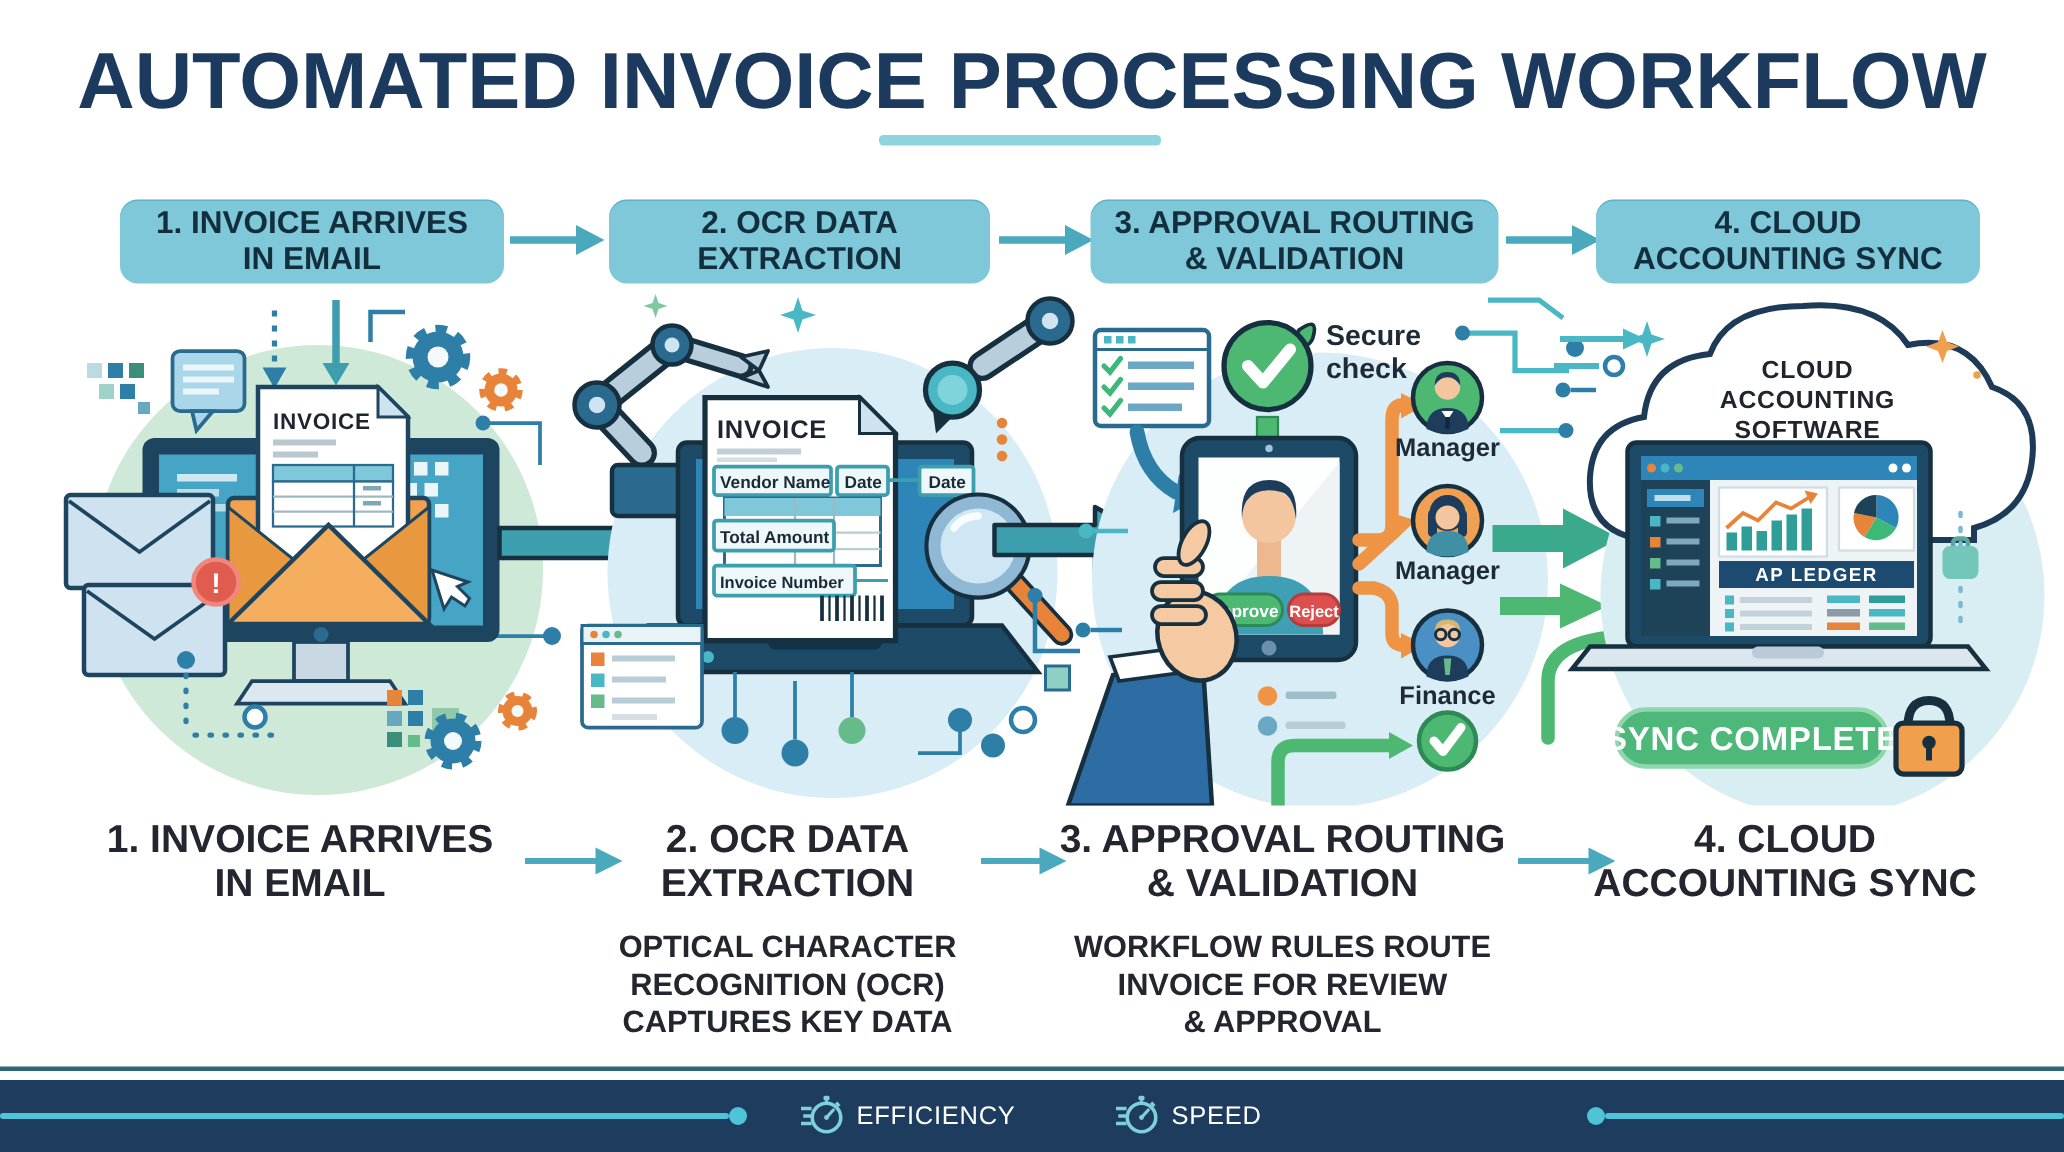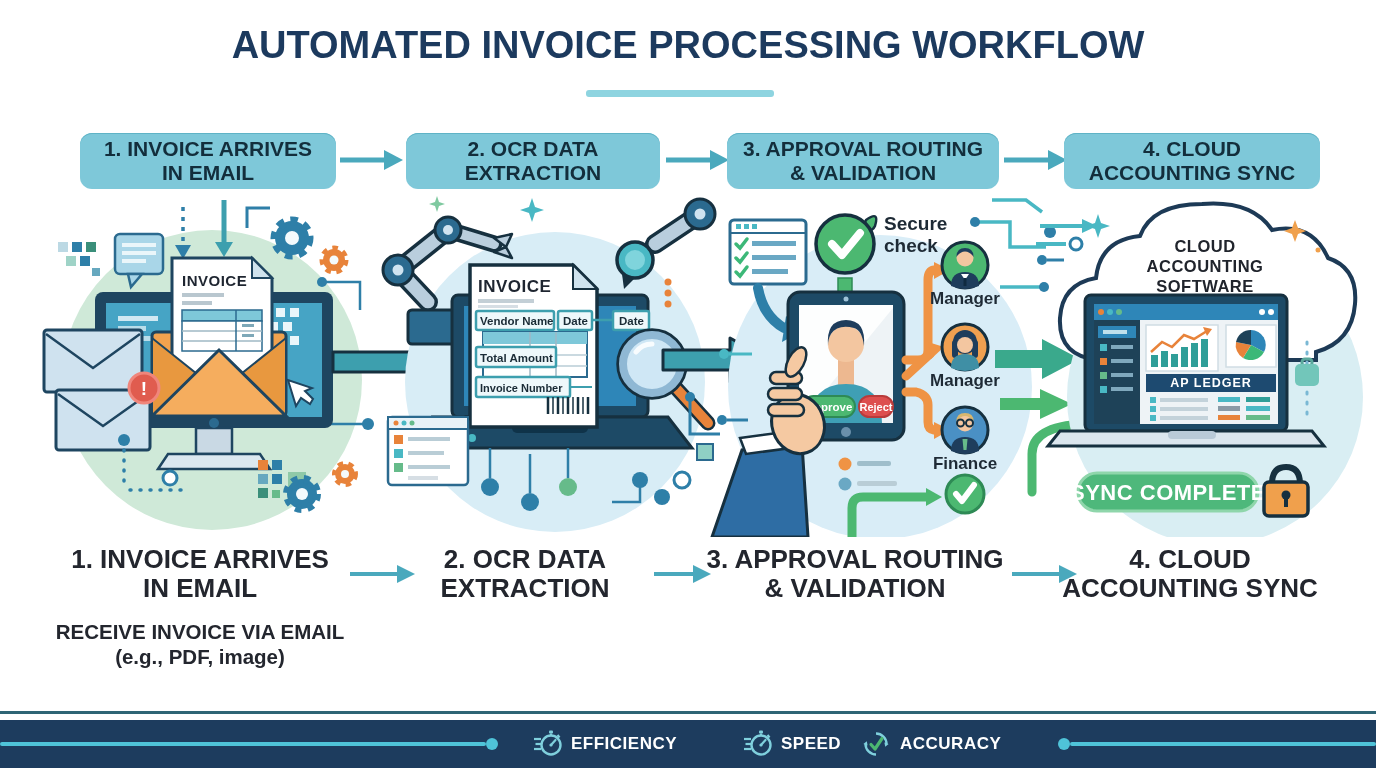--- a/index.html
+++ b/index.html
@@ -7,7 +7,7 @@
        font-family:"Liberation Sans",sans-serif;}
   .abs{position:absolute;}
   
-  .page-title{left:0;right:0;top:24px;text-align:center;font-size:38px;font-weight:800;
+  .page-title{left:0;right:0;top:24px;text-align:center;font-size:53px;font-weight:800;
     color:#1c3a5e;letter-spacing:0px;white-space:nowrap;}
   .title-underline{left:586px;top:90px;width:188px;height:7px;background:#8ed4e0;border-radius:3px;}
   

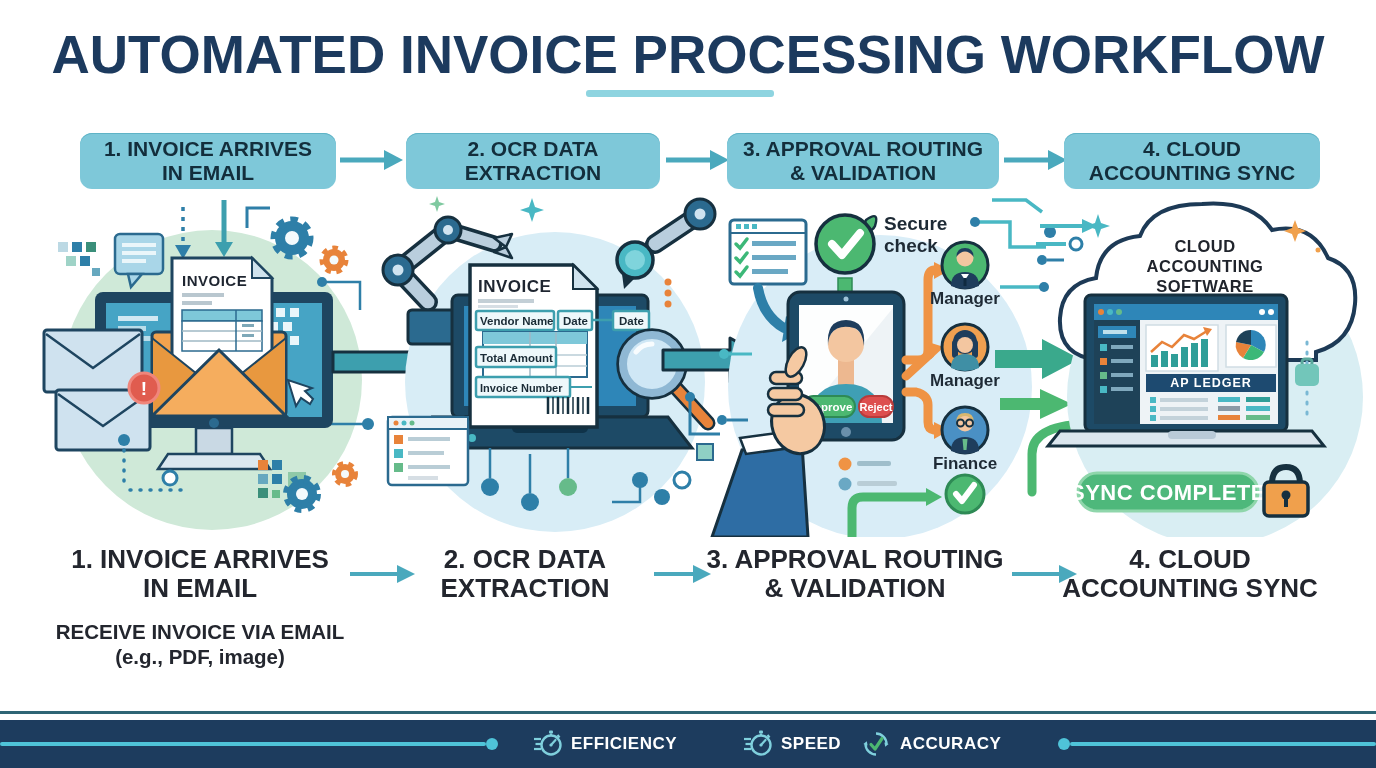--- a/index.html
+++ b/index.html
@@ -523,8 +523,6 @@
 <div class="abs desc d1">
   <h3>1. INVOICE ARRIVES
 IN EMAIL</h3>
-  <p>RECEIVE INVOICE VIA EMAIL
-(e.g., PDF, image)</p>
 </div>
 <svg class="abs" style="left:348px;top:563px;" width="68" height="22">
   <line x1="2" y1="11" x2="50" y2="11" stroke="#4aa9bd" stroke-width="4"></line>

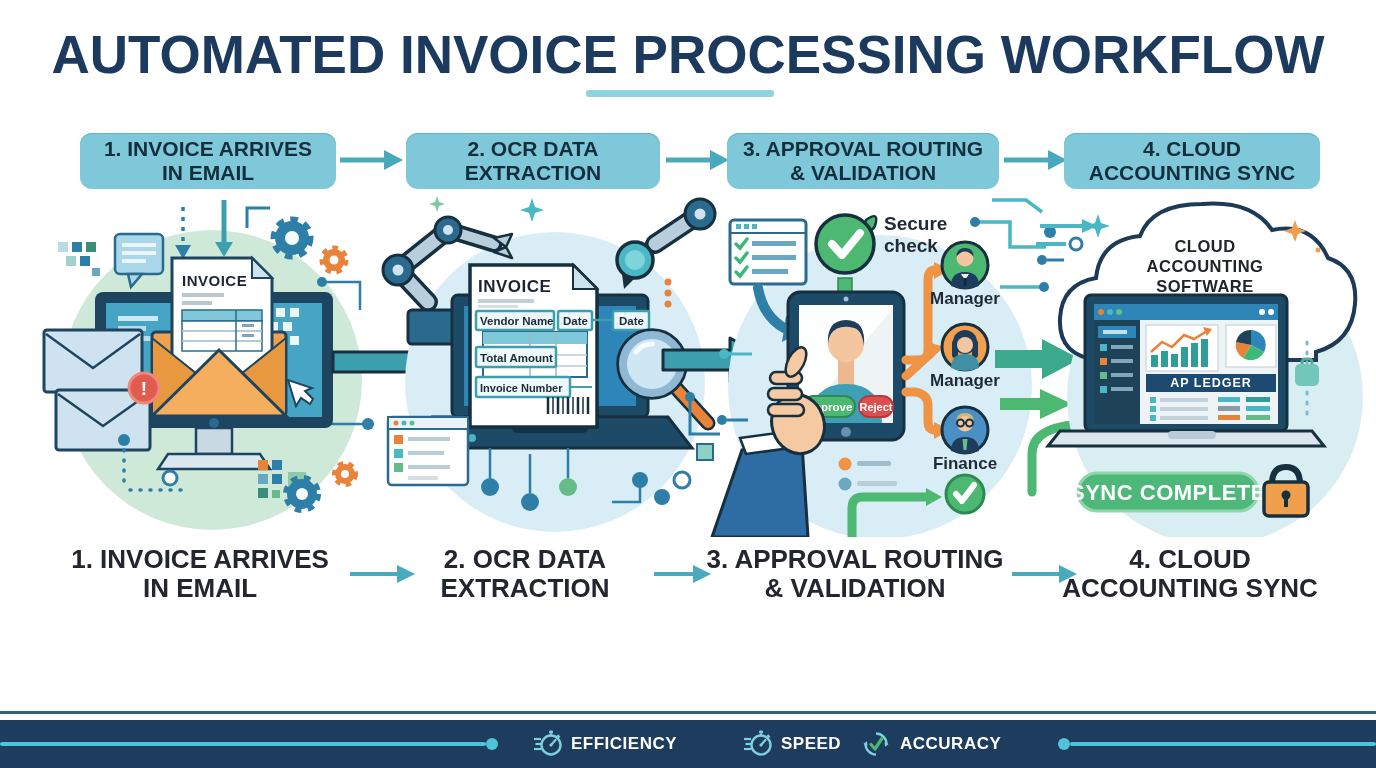--- a/index.html
+++ b/index.html
@@ -531,6 +531,9 @@
 <div class="abs desc d2">
   <h3>2. OCR DATA
 EXTRACTION</h3>
+  <p>OPTICAL CHARACTER
+RECOGNITION (OCR)
+CAPTURES KEY DATA</p>
 </div>
 <svg class="abs" style="left:652px;top:563px;" width="60" height="22">
   <line x1="2" y1="11" x2="42" y2="11" stroke="#4aa9bd" stroke-width="4"></line>

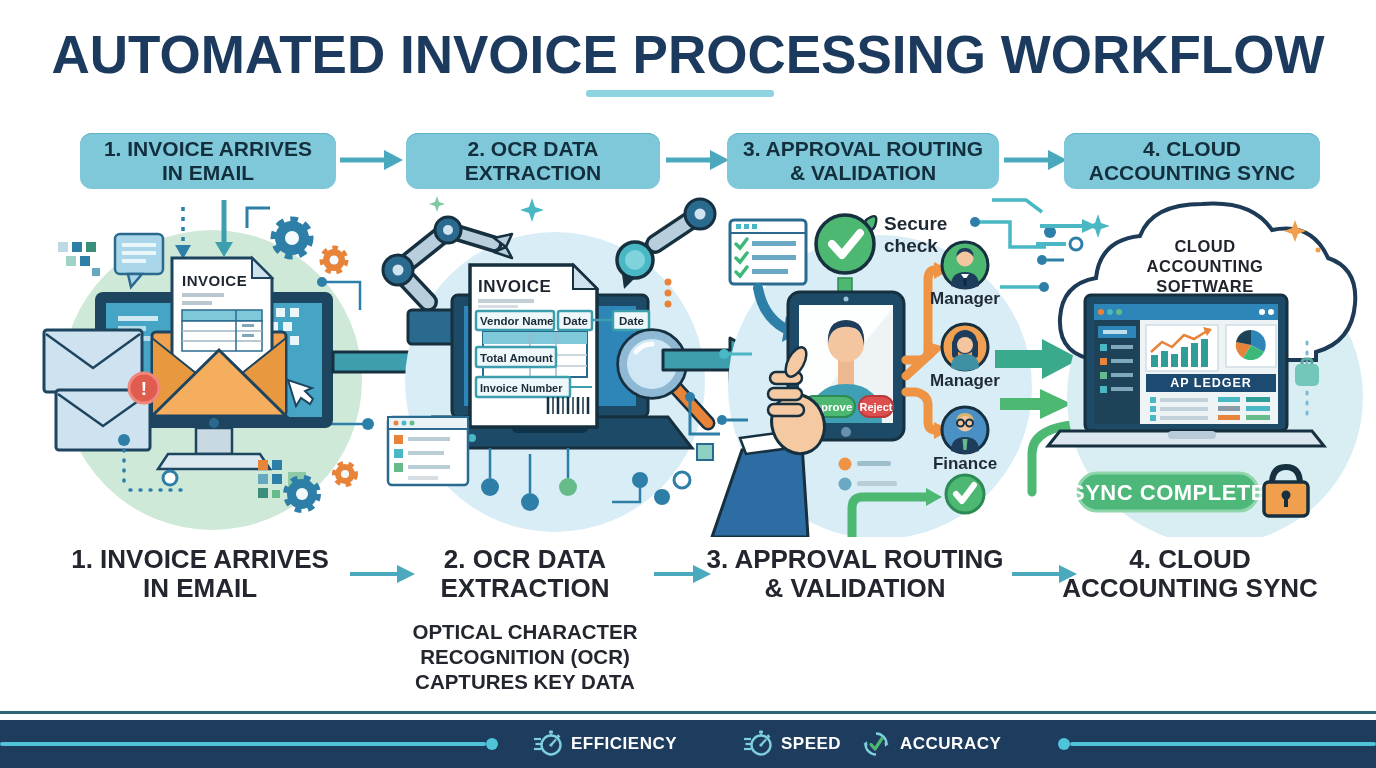--- a/index.html
+++ b/index.html
@@ -542,6 +542,9 @@
 <div class="abs desc d3">
   <h3>3. APPROVAL ROUTING
 &amp; VALIDATION</h3>
+  <p>WORKFLOW RULES ROUTE
+INVOICE FOR REVIEW
+&amp; APPROVAL</p>
 </div>
 <svg class="abs" style="left:1010px;top:563px;" width="68" height="22">
   <line x1="2" y1="11" x2="50" y2="11" stroke="#4aa9bd" stroke-width="4"></line>

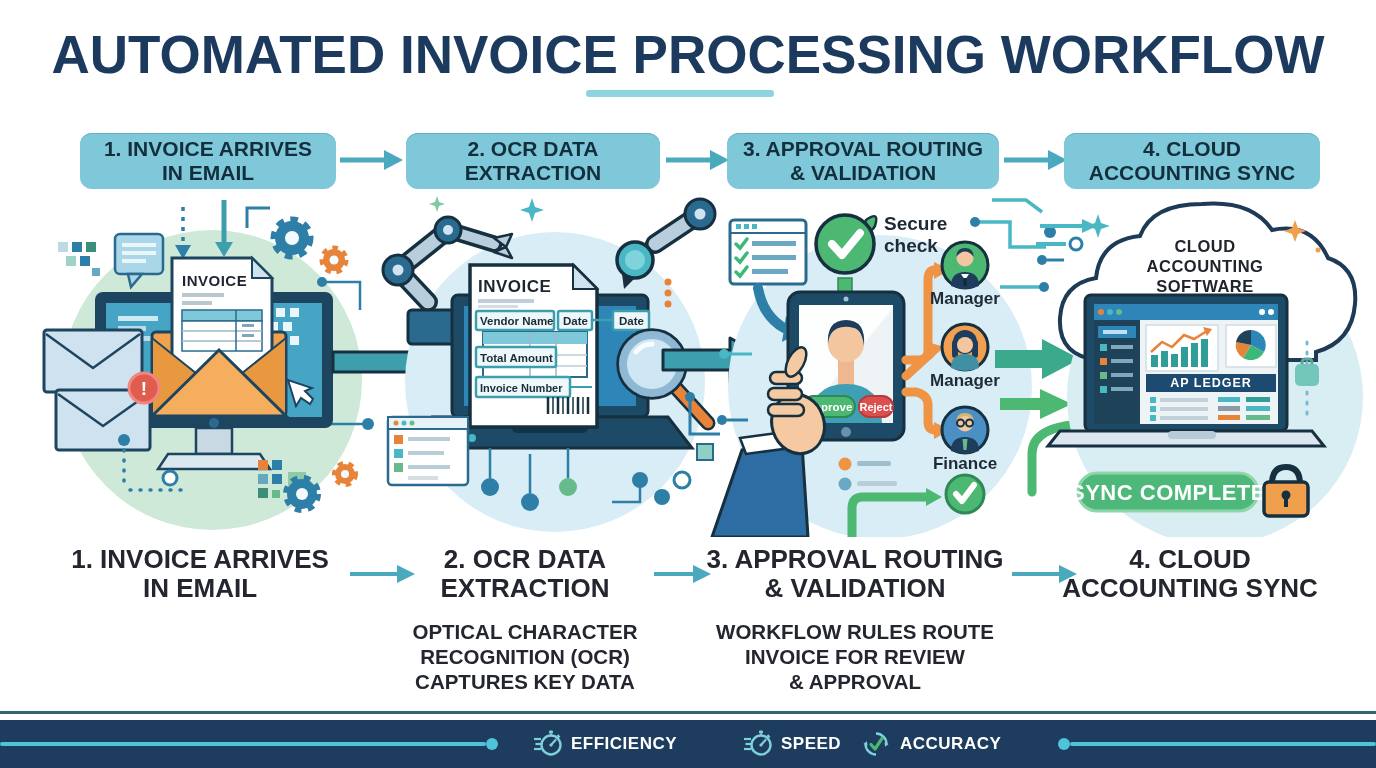--- a/index.html
+++ b/index.html
@@ -32,7 +32,7 @@
   .fline{position:absolute;top:22px;height:4px;background:#4fc3d8;border-radius:2px;}
   .fdot{position:absolute;width:12px;height:12px;border-radius:50%;background:#4fc3d8;top:18px;}
   .badge{position:absolute;top:9px;display:flex;align-items:center;gap:8px;}
-  .badge span{color:#ffffff;font-size:17px;font-weight:700;letter-spacing:0.5px;}
+  .badge span{color:#ffffff;font-size:17px;font-weight:400;letter-spacing:0.5px;}
   svg{font-family:"Liberation Sans",sans-serif;display:block;}
   svg text{font-family:"Liberation Sans",sans-serif;}
 </style>

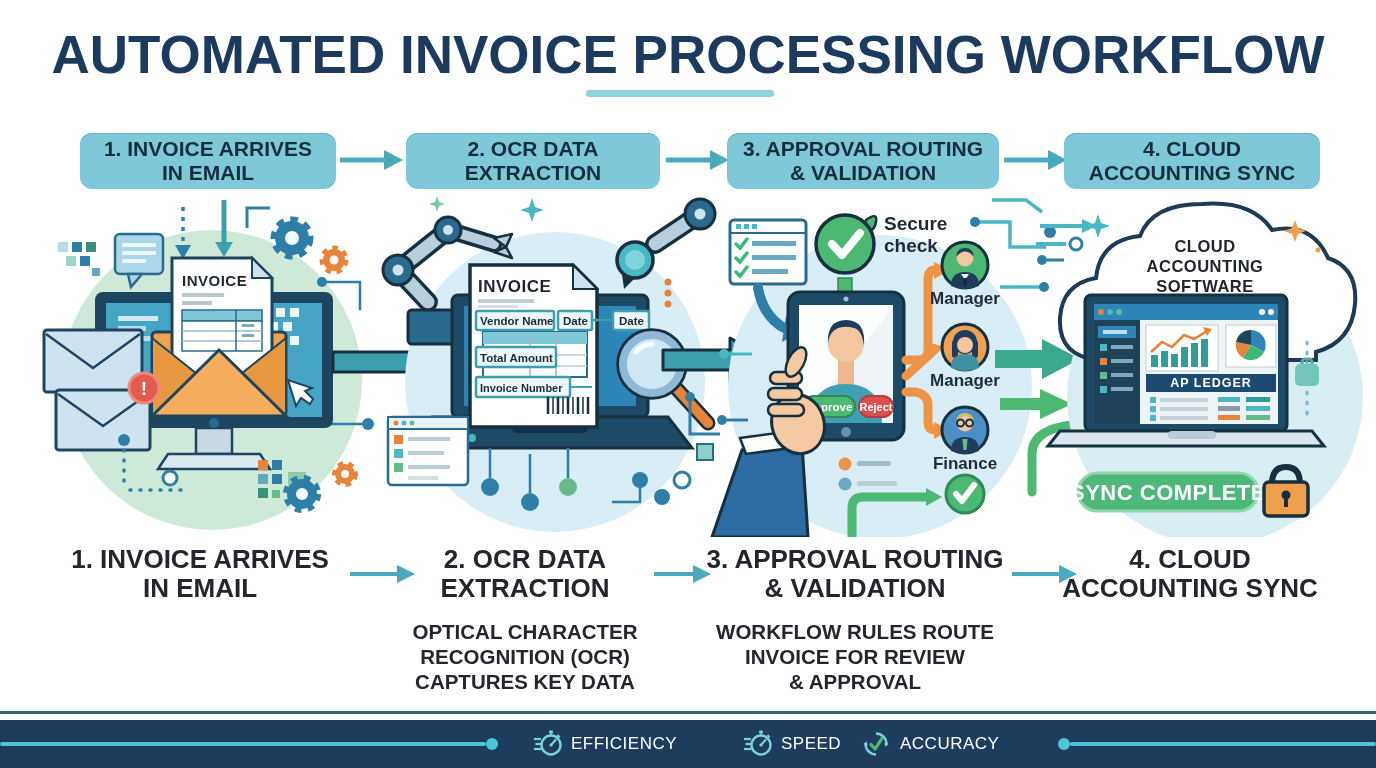--- a/index.html
+++ b/index.html
@@ -590,16 +590,6 @@
     <span>SPEED</span>
   </div>
 
-  <div class="badge" style="left:860px;">
-    <svg width="32" height="30" viewBox="0 0 30 30">
-      <path d="M15,4.5 A10.5,10.5 0 0 1 25.5,15" fill="none" stroke="#7fd0dd" stroke-width="2.4"></path>
-      <path d="M15,25.5 A10.5,10.5 0 0 1 4.5,15" fill="none" stroke="#7fd0dd" stroke-width="2.4"></path>
-      <polygon points="23.4,13.6 27.6,15 24.2,17.8" fill="#7fd0dd"></polygon>
-      <polygon points="6.6,16.4 2.4,15 5.8,12.2" fill="#7fd0dd"></polygon>
-      <polyline points="10,15.5 14,20 21,9.5" fill="none" stroke="#4cb871" stroke-width="3.2" stroke-linecap="round" stroke-linejoin="round"></polyline>
-    </svg>
-    <span>ACCURACY</span>
-  </div>
 
   <div class="fdot" style="left:1058px;"></div>
   <div class="fline" style="left:1070px;width:306px;"></div>

